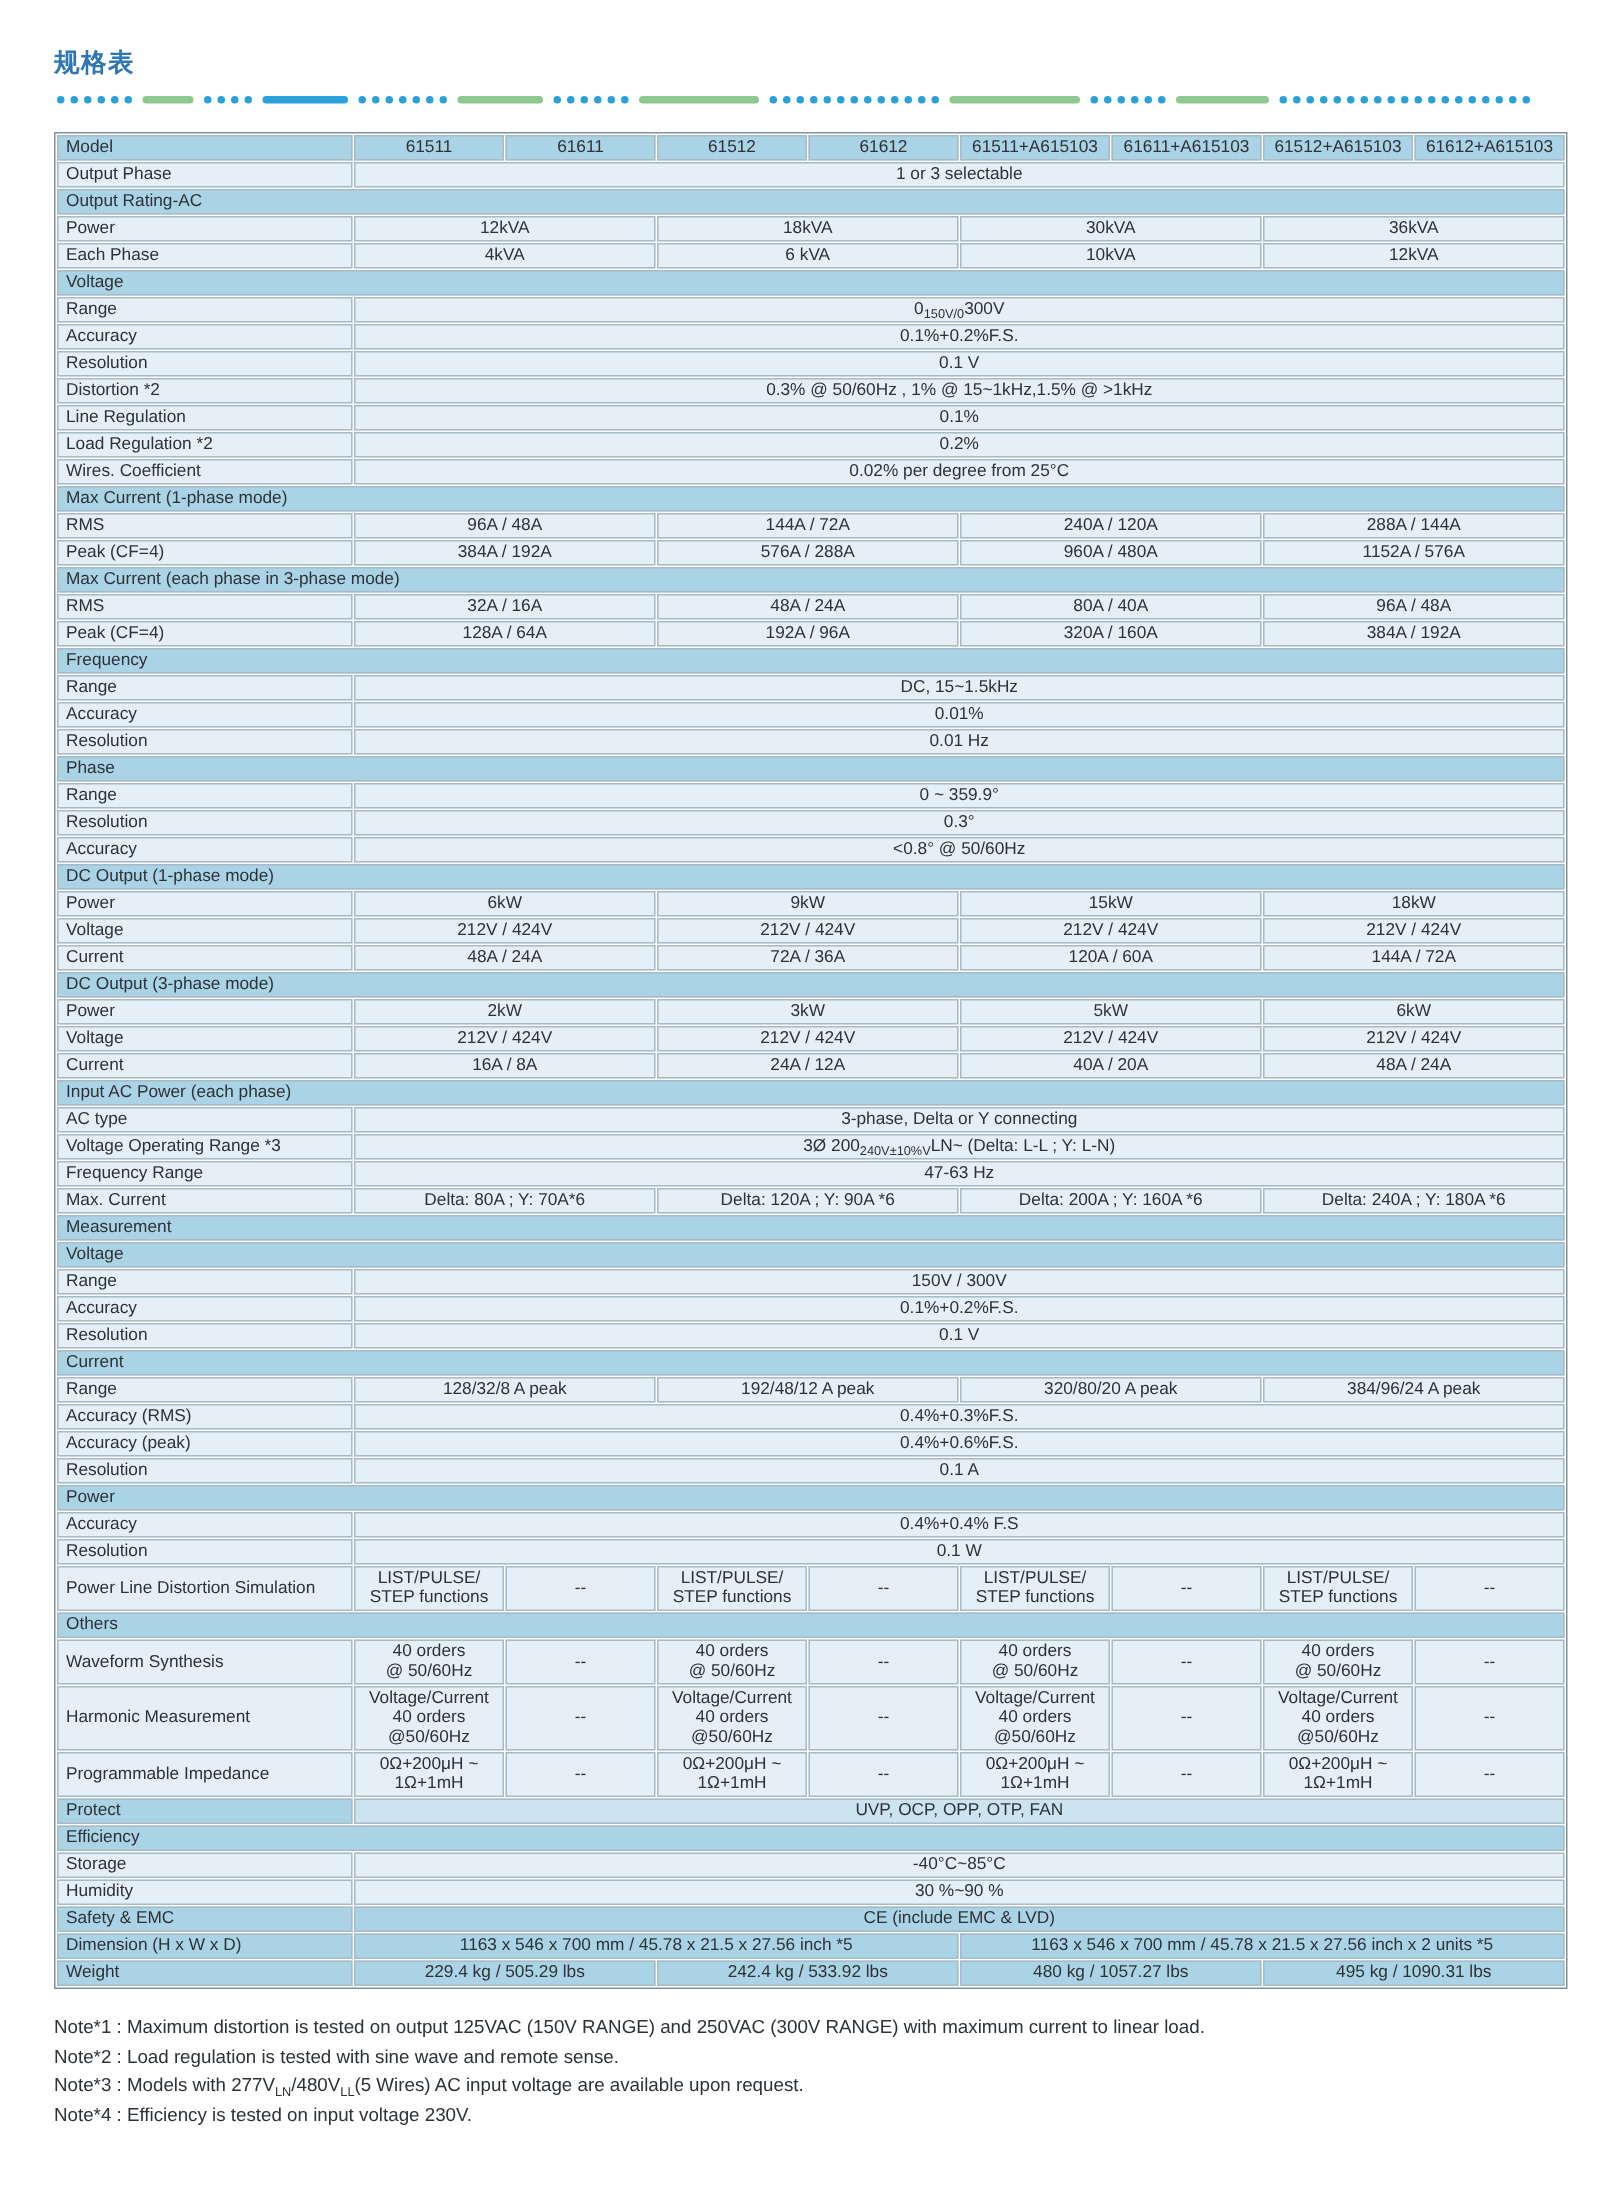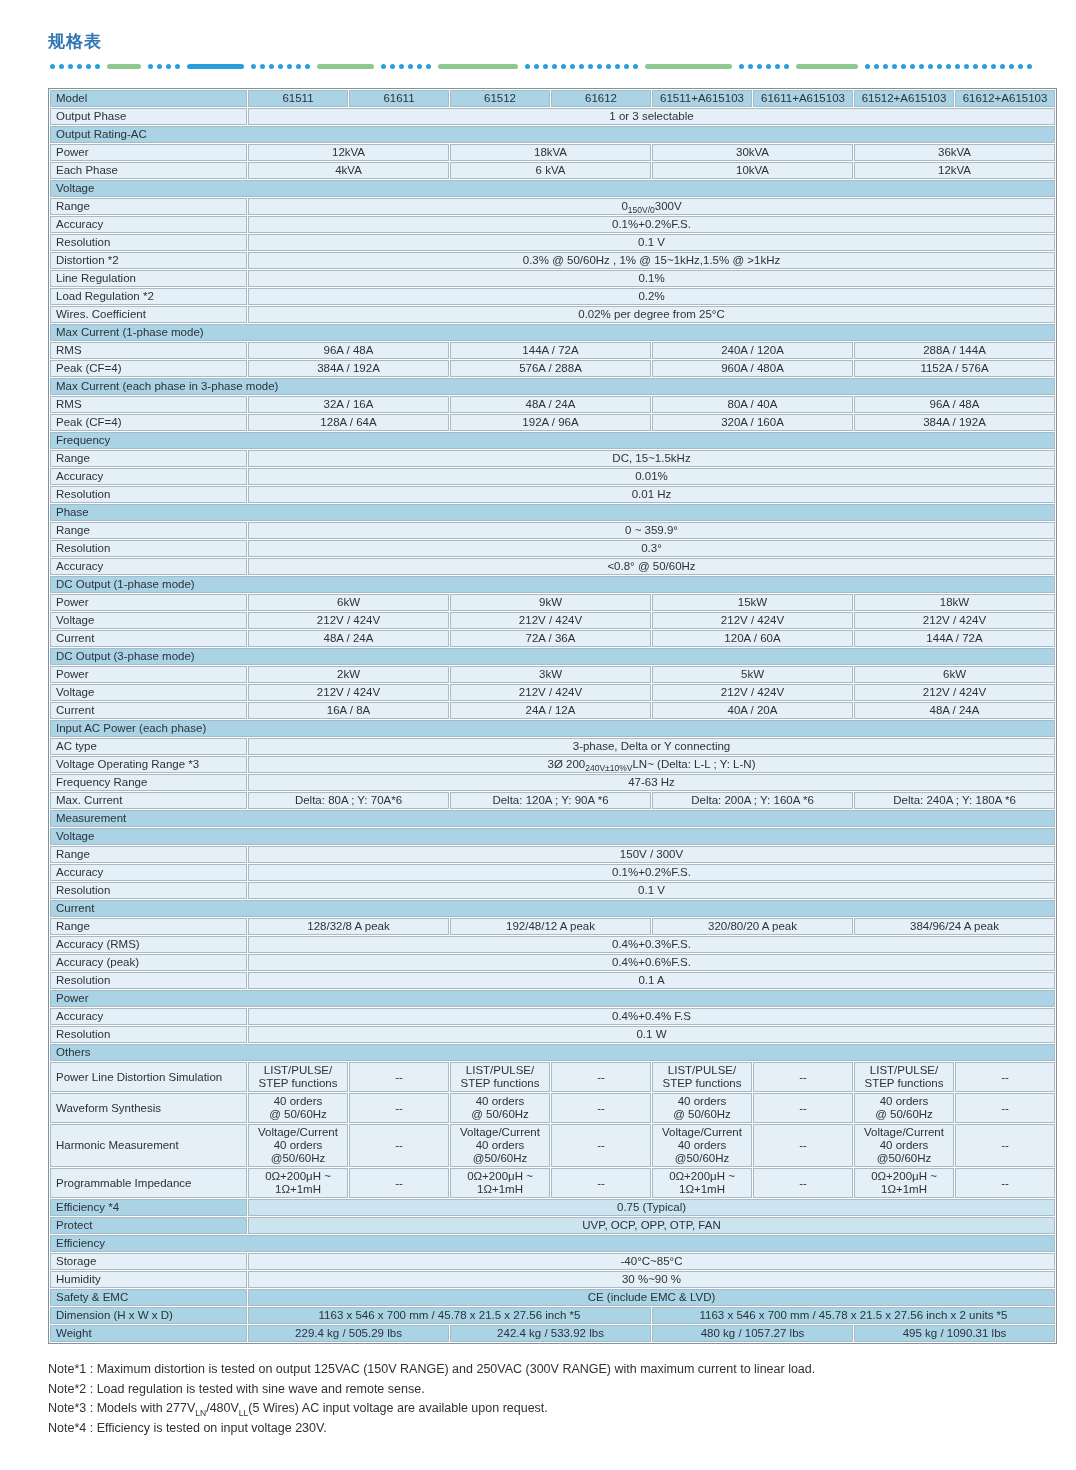--- a/index.html
+++ b/index.html
@@ -8,7 +8,7 @@
     font-family: "Liberation Sans", sans-serif;
     color: var(--text, #2c3237);
   }
-  .page { padding: 30px 38px 0 48px; box-sizing: border-box; height: 1470px; }
+  .page { padding: 30px 38px 0 36px; box-sizing: border-box; height: 1470px; }
   .title {
     margin: 0 0 10px 0; font-size: 17px; font-weight: 600;
     color: var(--title, #2e76b4); letter-spacing: 1px;

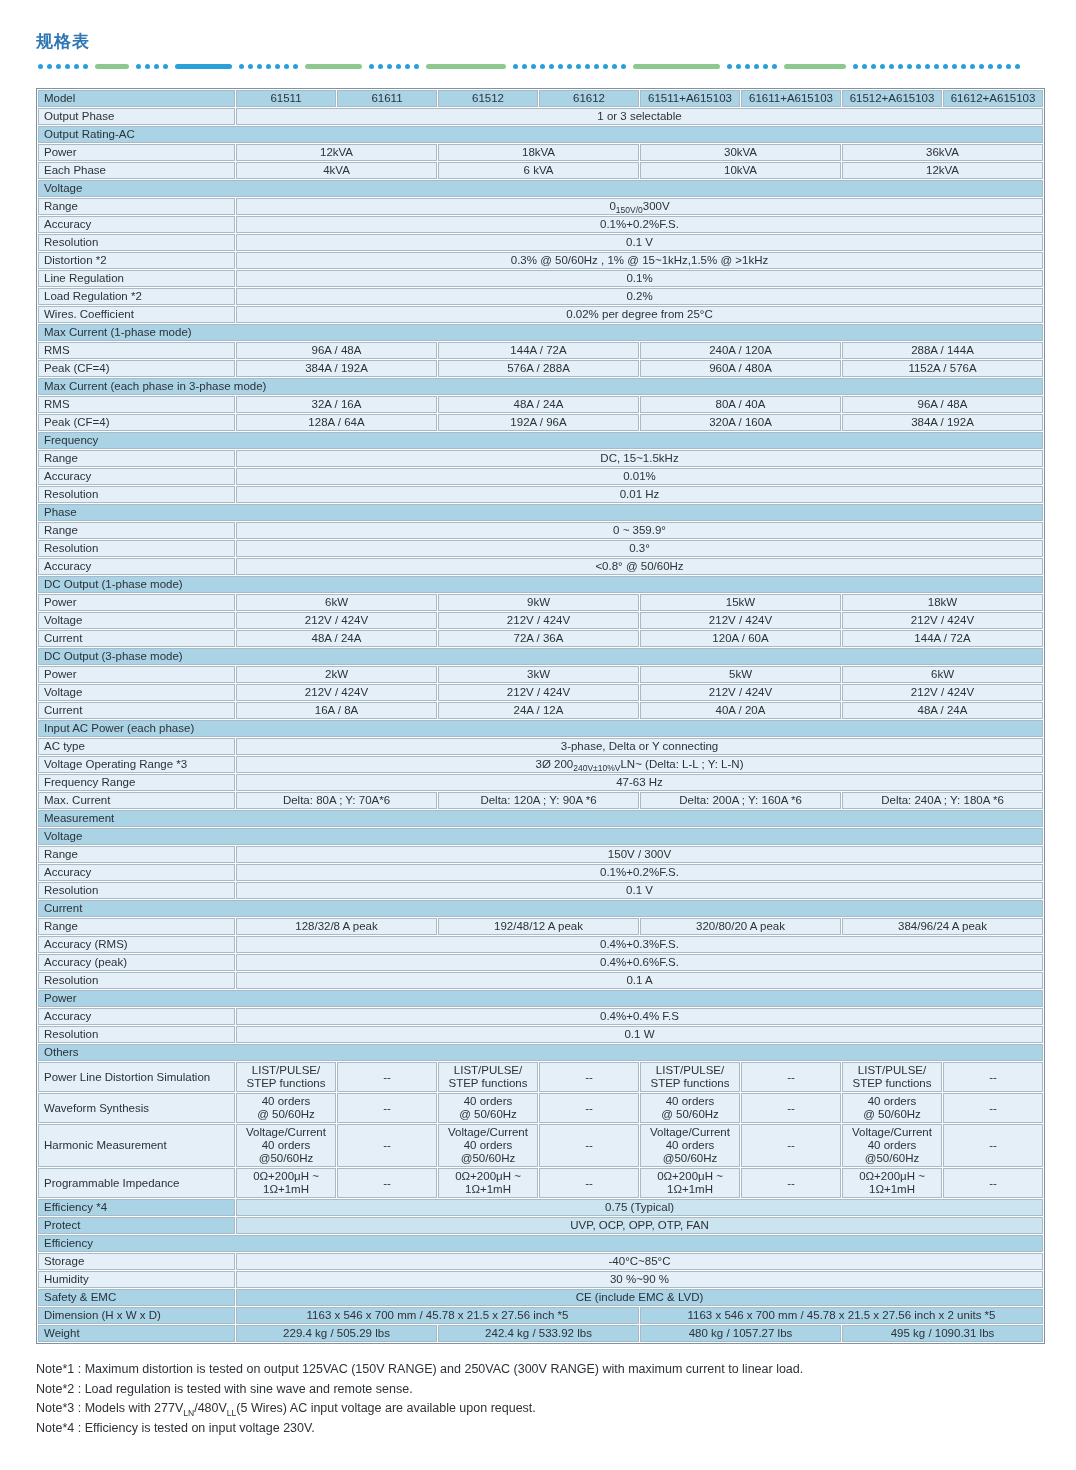--- a/index.html
+++ b/index.html
@@ -389,9 +389,6 @@
           <td colspan="8" class="light ctr">0.1 W</td>
         </tr>
         <tr>
-          <td colspan="9" class="head lbl">Others</td>
-        </tr>
-        <tr>
           <td colspan="1" class="light lbl">Power Line Distortion Simulation</td>
           <td colspan="1" class="light ctr">LIST/PULSE/<br>STEP functions</td>
           <td colspan="1" class="light ctr">--</td>
@@ -401,6 +398,9 @@
           <td colspan="1" class="light ctr">--</td>
           <td colspan="1" class="light ctr">LIST/PULSE/<br>STEP functions</td>
           <td colspan="1" class="light ctr">--</td>
+        </tr>
+        <tr>
+          <td colspan="9" class="head lbl">Others</td>
         </tr>
         <tr>
           <td colspan="1" class="light lbl">Waveform Synthesis</td>

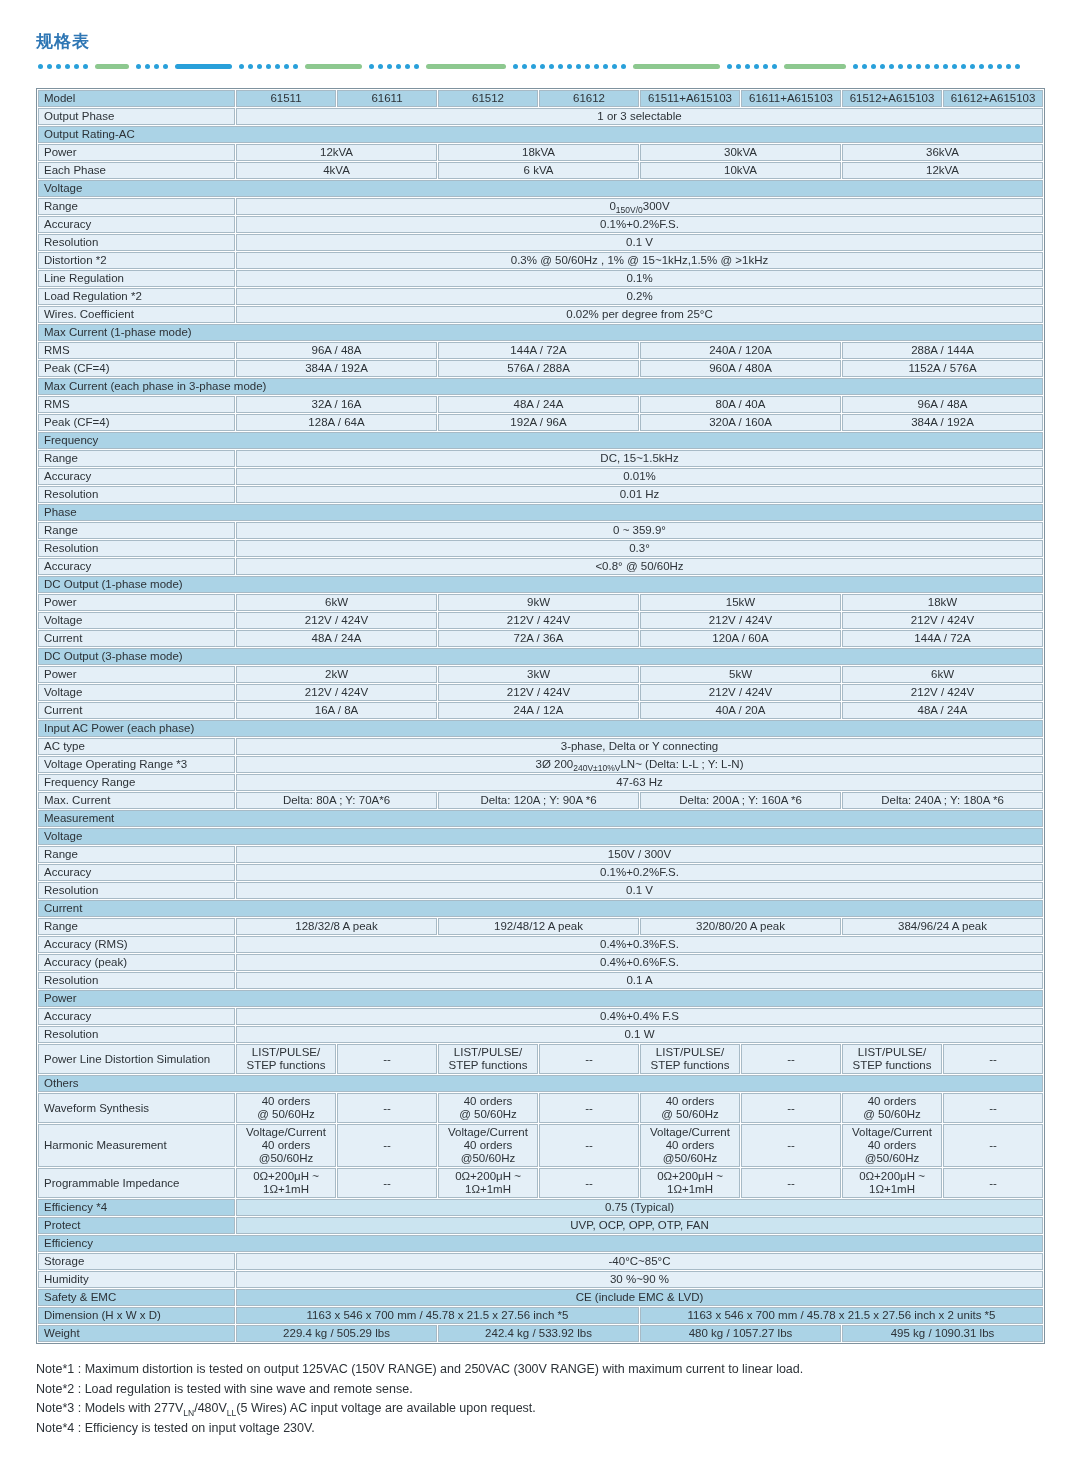--- a/index.html
+++ b/index.html
@@ -436,10 +436,6 @@
           <td colspan="1" class="light ctr">--</td>
         </tr>
         <tr>
-          <td colspan="1" class="head lbl">Efficiency *4</td>
-          <td colspan="8" class="mid ctr">0.75 (Typical)</td>
-        </tr>
-        <tr>
           <td colspan="1" class="head lbl">Protect</td>
           <td colspan="8" class="mid ctr">UVP, OCP, OPP, OTP, FAN</td>
         </tr>

